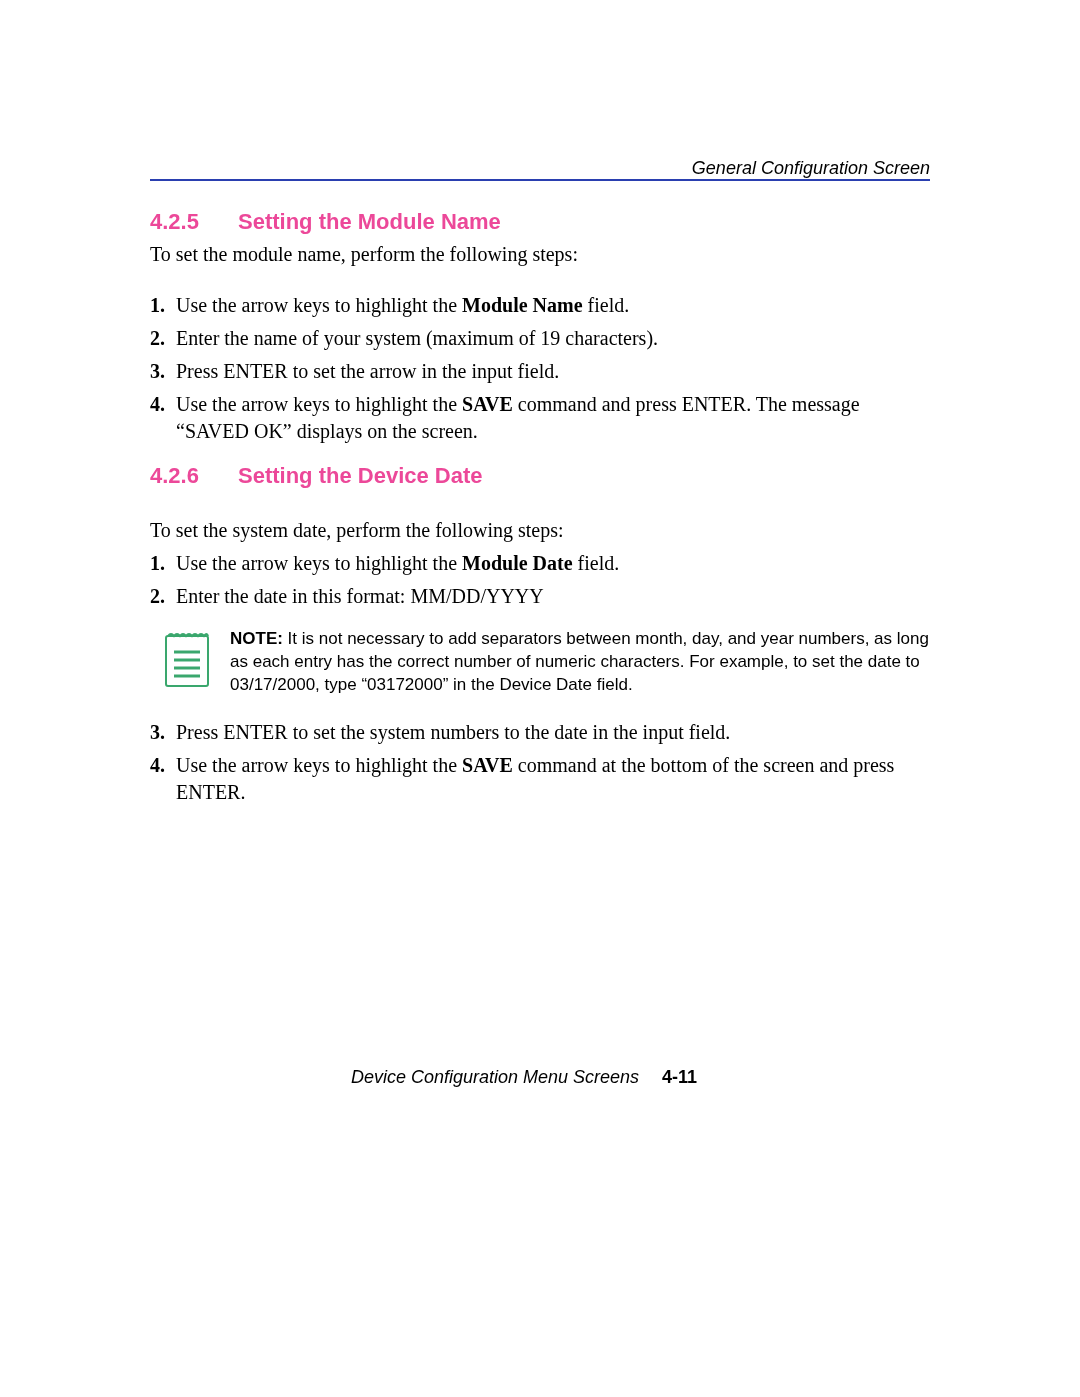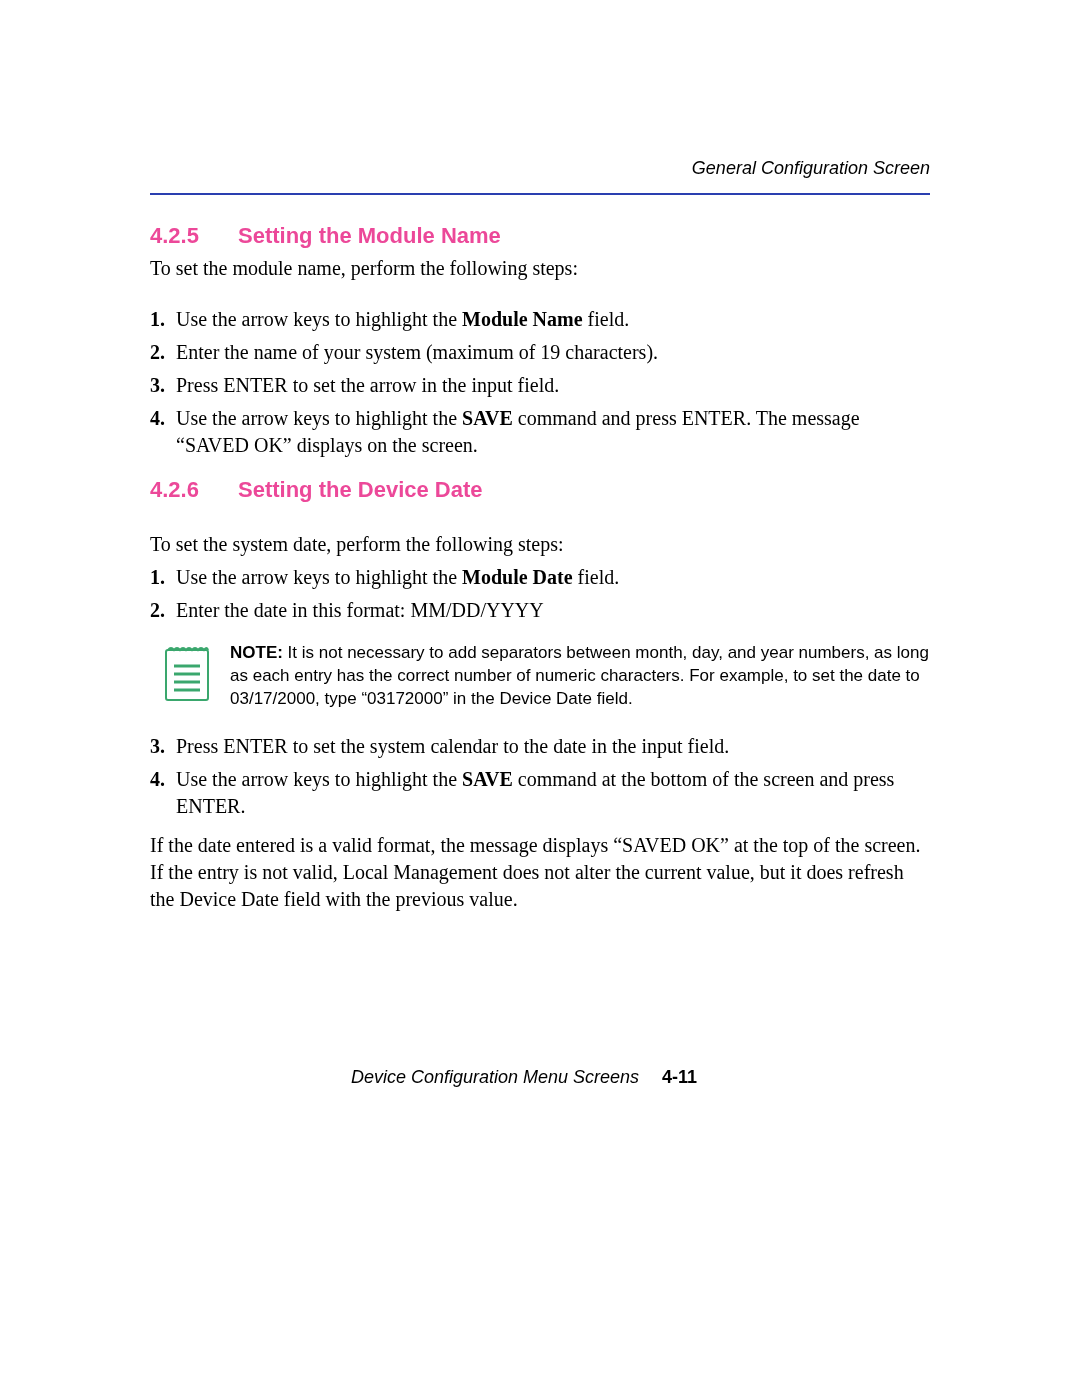--- a/index.html
+++ b/index.html
@@ -23,7 +23,7 @@
     font-family: Arial, Helvetica, sans-serif;
     font-size: 18px;
     text-align: right;
-    padding-bottom: 14px;
+    padding-bottom: 0;
     border-bottom: 2px solid #2a3fb0;
     margin-bottom: 28px;
   }

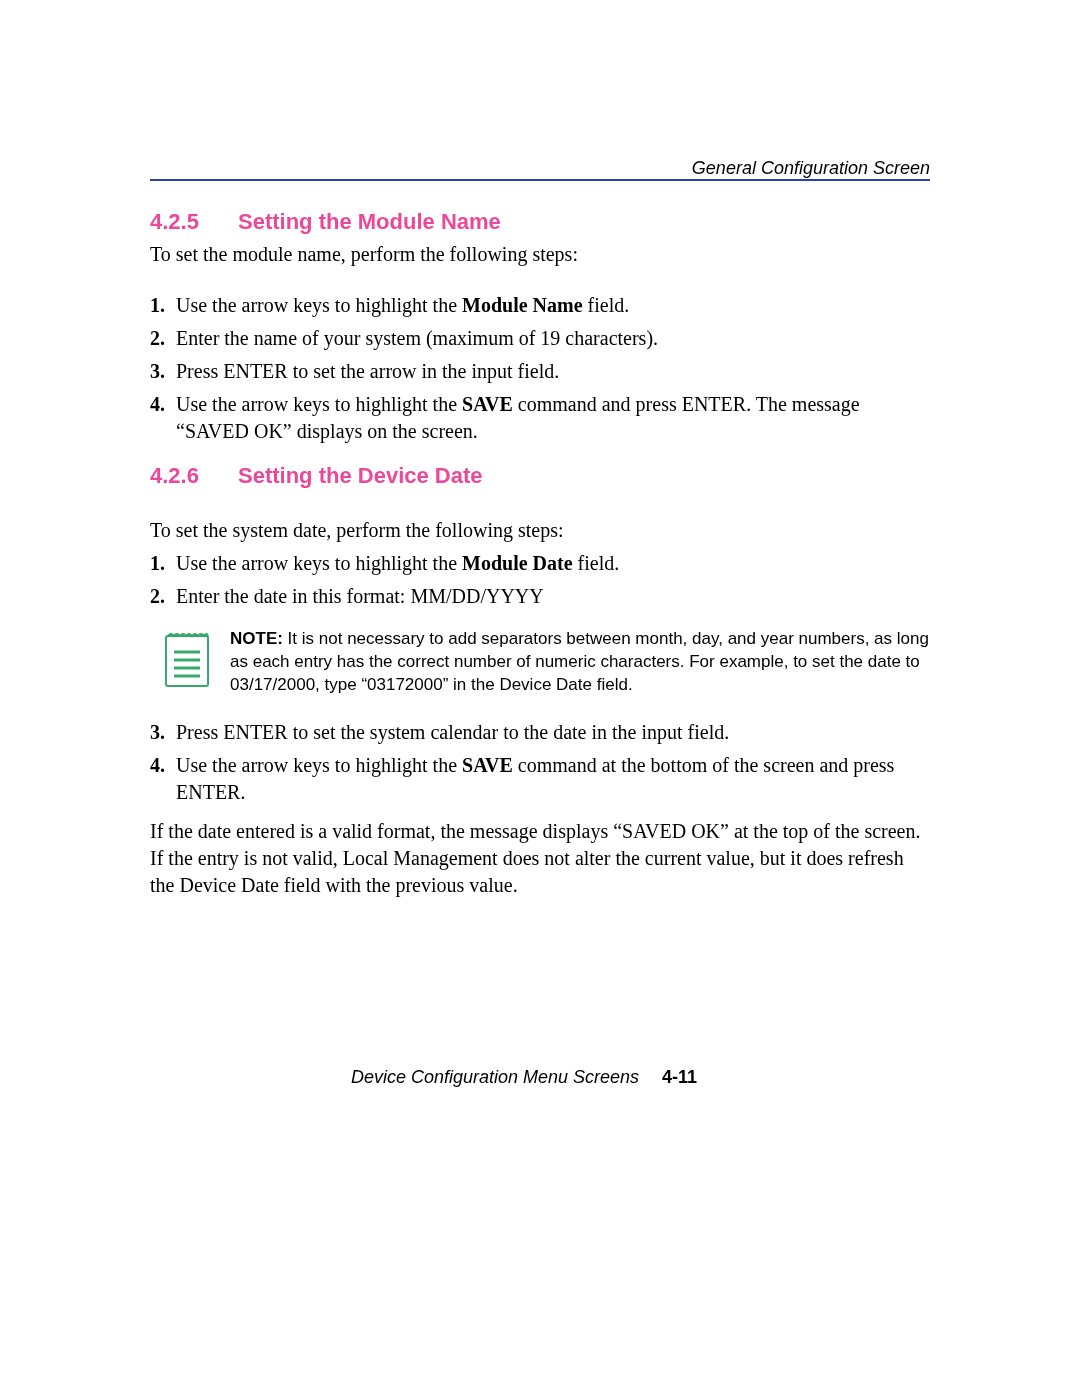--- a/index.html
+++ b/index.html
@@ -148,7 +148,7 @@
   </div>
 
   <ol class="steps">
-    <li><span class="marker">3.</span><span>Press ENTER to set the system calendar to the date in the input field.</span></li>
+    <li><span class="marker">3.</span><span>Press ENTER to set the system numbers to the date in the input field.</span></li>
     <li><span class="marker">4.</span><span>Use the arrow keys to highlight the </span><span class="b">SAVE</span><span> command at the bottom of the screen and press ENTER.</span></li>
   </ol>
 

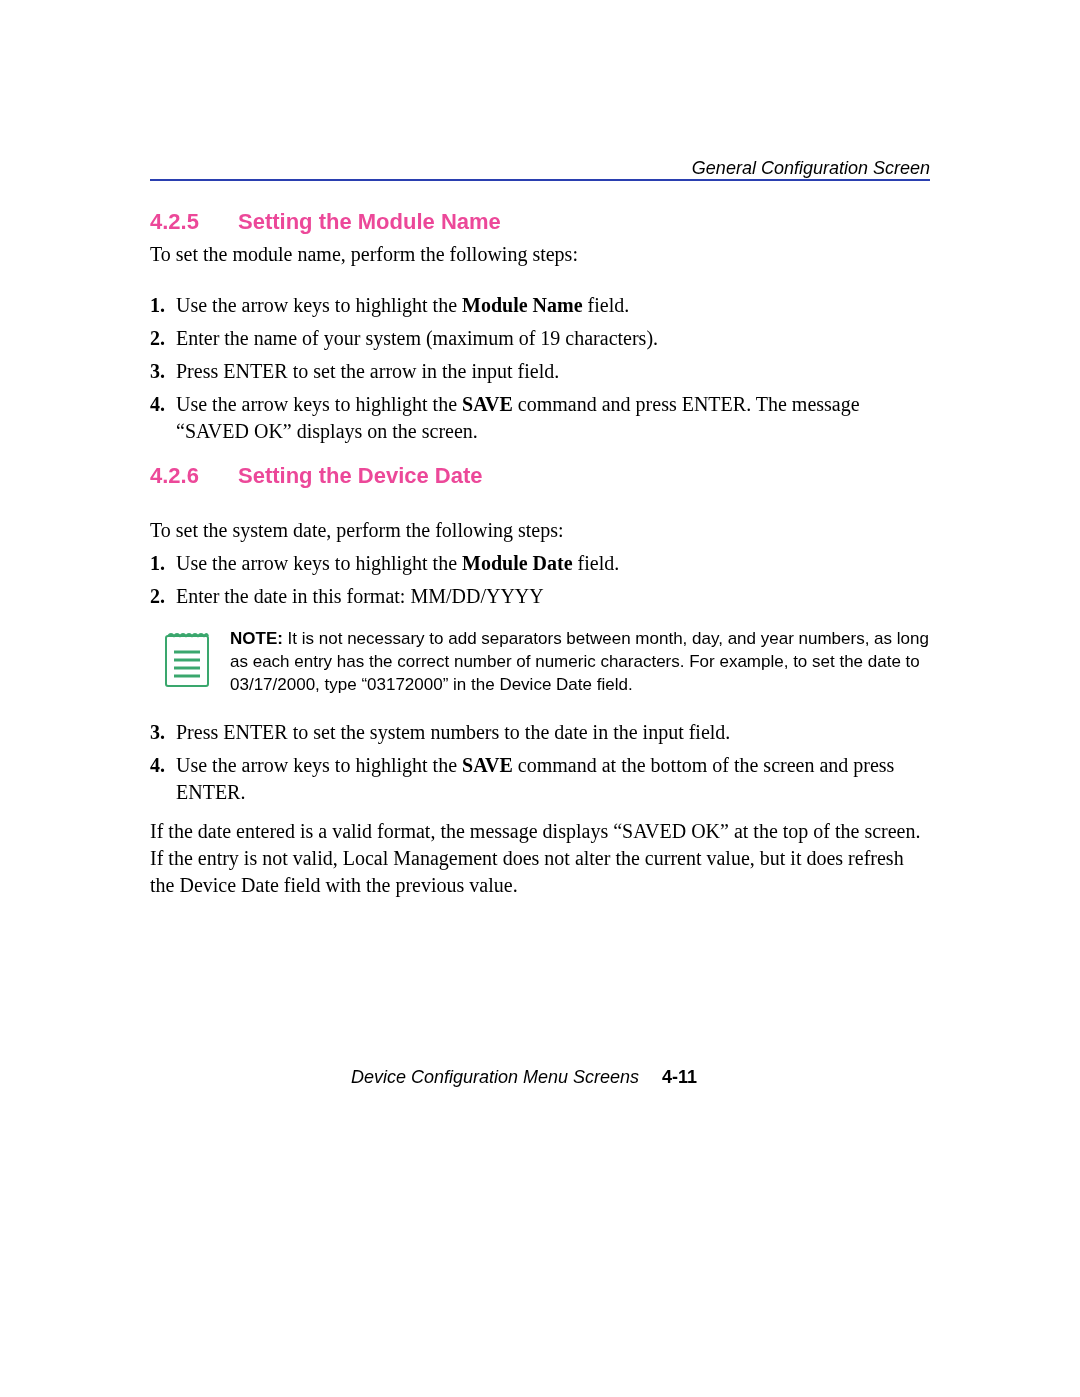--- a/index.html
+++ b/index.html
@@ -152,7 +152,6 @@
     <li><span class="marker">4.</span><span>Use the arrow keys to highlight the </span><span class="b">SAVE</span><span> command at the bottom of the screen and press ENTER.</span></li>
   </ol>
 
-  <div class="paragraph">If the date entered is a valid format, the message displays “SAVED OK” at the top of the screen. If the entry is not valid, Local Management does not alter the current value, but it does refresh the Device Date field with the previous value.</div>
 </div>
 
 <div class="footer">

